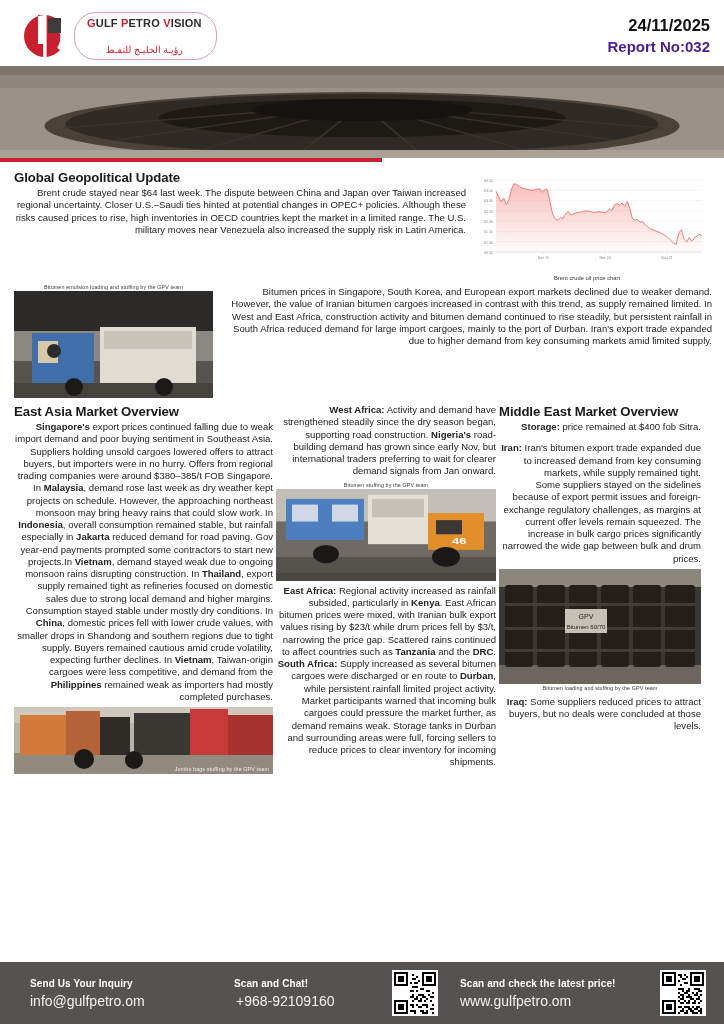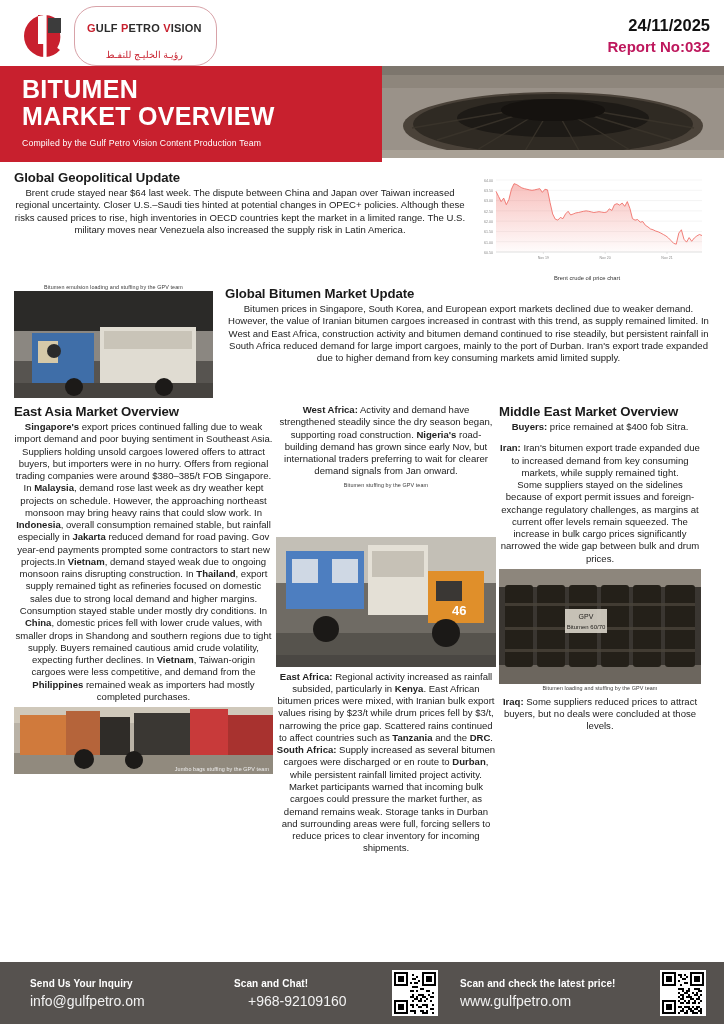--- a/index.html
+++ b/index.html
@@ -20,7 +20,7 @@
   .logo-mark { position:relative; width:46px; height:46px; flex:0 0 46px; }
   .logo-words {
     margin-left:6px; border:1px solid #d8a2a8; border-radius:22px;
-    padding:15px 14px 4px 12px; line-height:1.1;
+    padding:4px 14px 4px 12px; line-height:1.1;
   }
   .logo-line1 { font-size:11px; font-weight:bold; letter-spacing:.2px; color:#2b2b2b; white-space:nowrap;}
   .logo-line1 .r { color:#c8202e; }

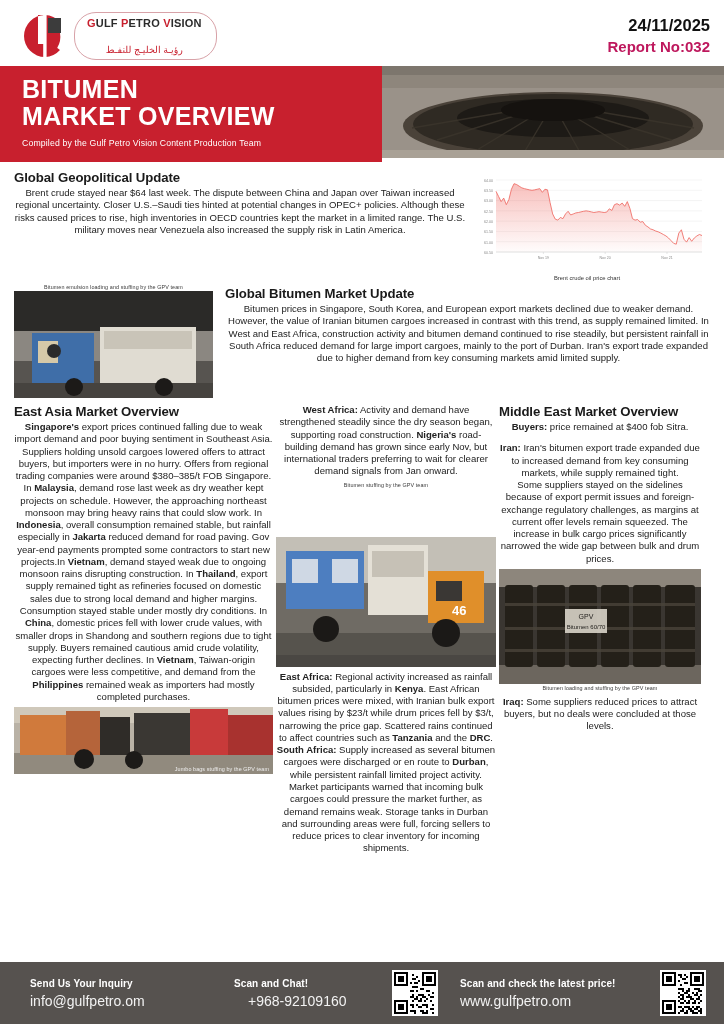--- a/index.html
+++ b/index.html
@@ -30,7 +30,7 @@
   }
   .meta { text-align:right; line-height:1.32; }
   .meta .date { font-size:16.5px; font-weight:bold; color:#111; }
-  .meta .rep  { font-size:15px;  font-weight:bold; color:#be185d; }
+  .meta .rep  { font-size:15px;  font-weight:bold; color:#4c1d95; }
 
   
   .hero { position:relative; display:flex; height:92px; width:724px; }

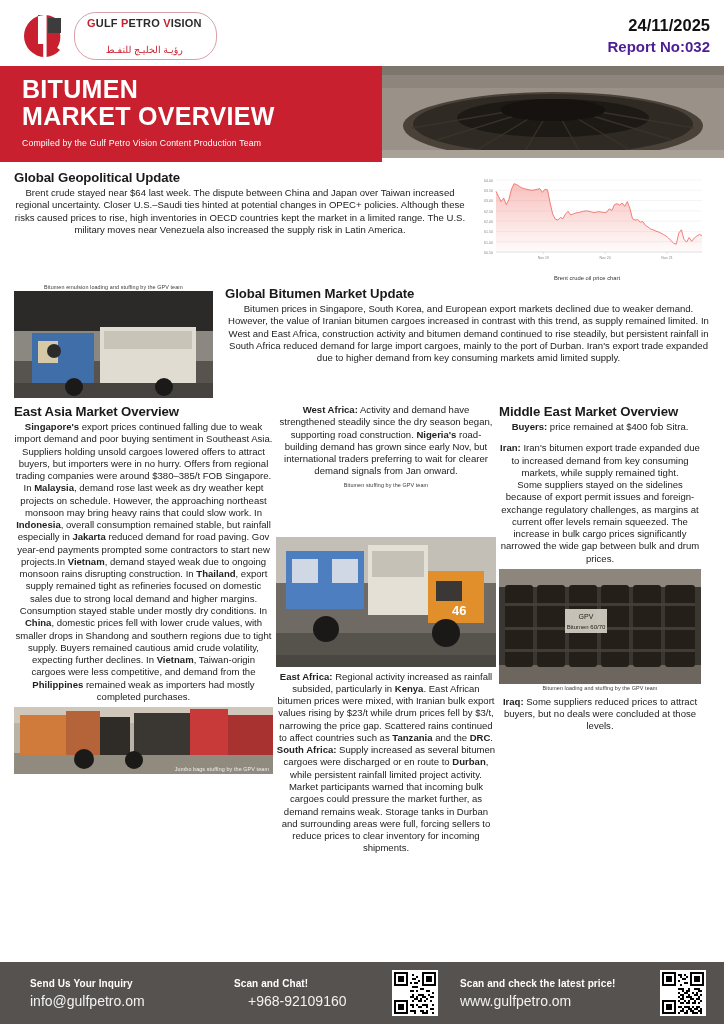--- a/index.html
+++ b/index.html
@@ -124,13 +124,6 @@
   </div>
 
   <div class="hero">
-    <div class="hero-red">
-      <div class="hero-title">
-        <div>BITUMEN</div>
-        <div>MARKET OVERVIEW</div>
-      </div>
-      <div class="hero-sub">Compiled by the Gulf Petro Vision Content Production Team</div>
-    </div>
     <div class="hero-img photo">
       <svg viewBox="0 0 342 92" preserveAspectRatio="none" aria-hidden="true">
         <rect width="342" height="92" fill="#9a9289"></rect>

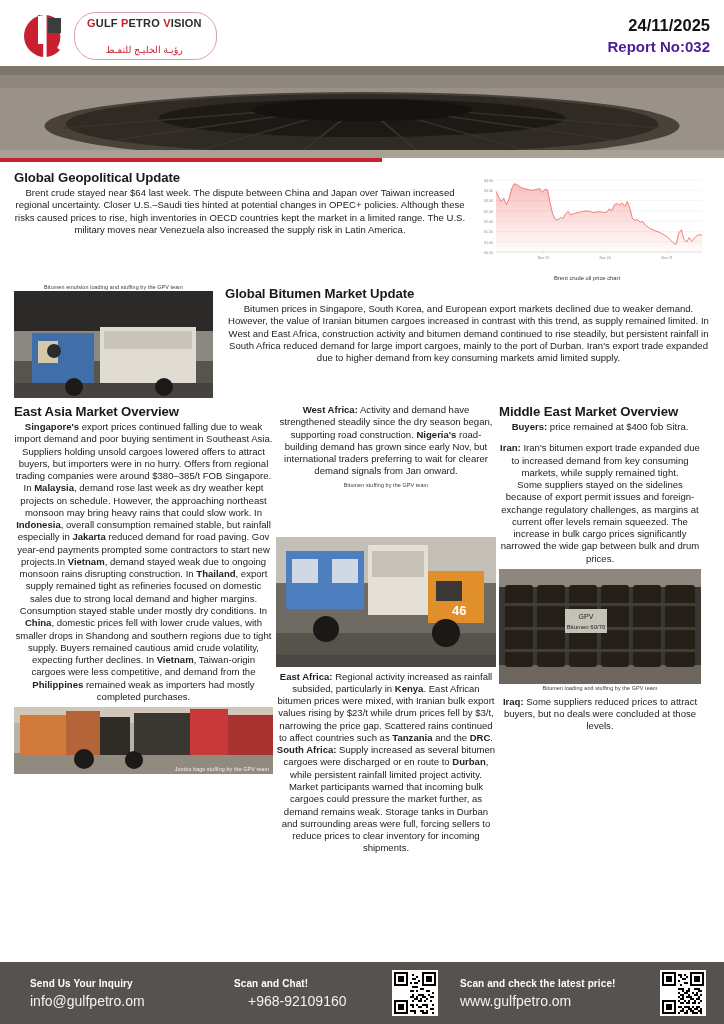--- a/index.html
+++ b/index.html
@@ -60,7 +60,7 @@
     margin-bottom:2px; letter-spacing:-.1px;
   }
   p.body {
-    font-size:9.55px; line-height:1.285; color:#222; text-align:center;
+    font-size:9.55px; line-height:1.285; color:#222; text-align:right;
   }
   p.body b { font-weight:bold; }
 

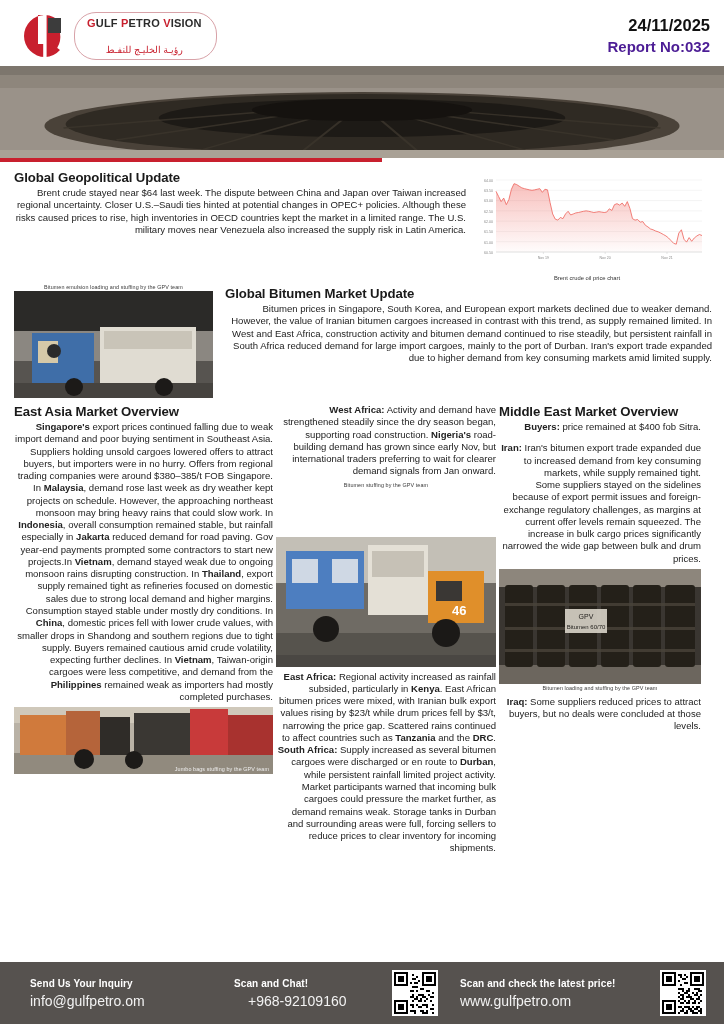--- a/index.html
+++ b/index.html
@@ -217,7 +217,6 @@
       </div>
     </div>
     <div class="gb-text">
-      <h2 class="sec">Global Bitumen Market Update</h2>
       <p class="body">Bitumen prices in Singapore, South Korea, and European export markets declined due to weaker demand. However, the value of Iranian bitumen cargoes increased in contrast with this trend, as supply remained limited. In West and East Africa, construction activity and bitumen demand continued to rise steadily, but persistent rainfall in South Africa reduced demand for large import cargoes, mainly to the port of Durban. Iran's export trade expanded due to higher demand from key consuming markets amid limited supply.</p>
     </div>
   </div>

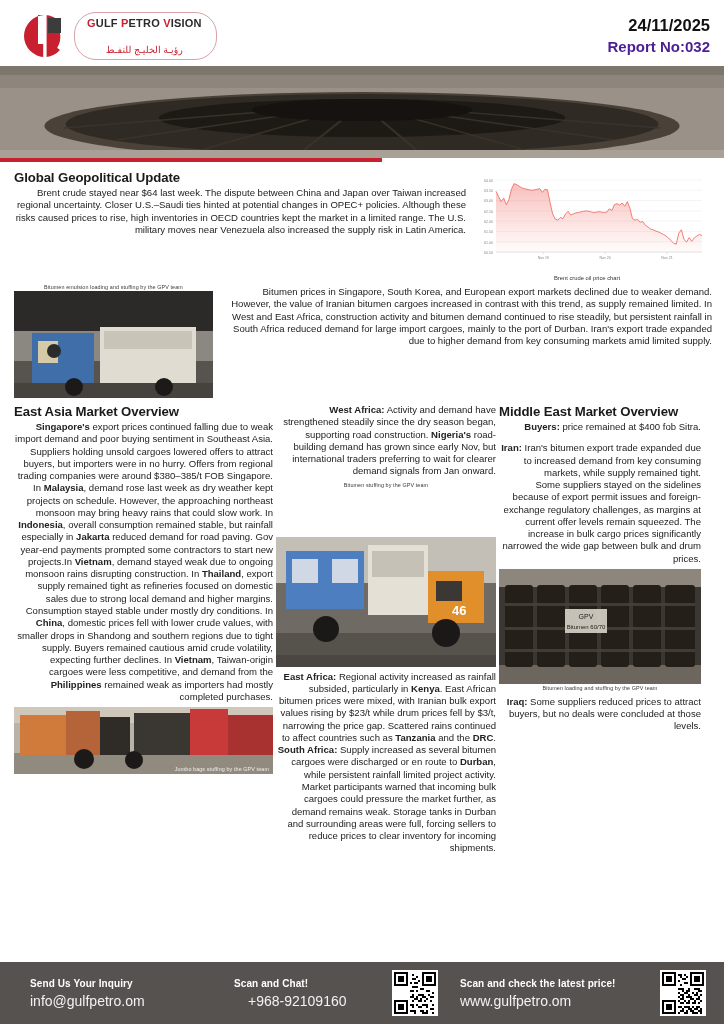--- a/index.html
+++ b/index.html
@@ -273,7 +273,7 @@
 
     <div class="col-me">
       <h2 class="sec">Middle East Market Overview</h2>
-      <p class="body"><b>Buyers:</b><span> price remained at $400 fob Sitra.</span></p>
+      <p class="body"><b>Storage:</b><span> price remained at $400 fob Sitra.</span></p>
       <p class="body" style="margin-top:9px;"><b>Iran:</b><span> Iran's bitumen export trade expanded due to increased demand from key consuming markets, while supply remained tight.</span><br><span> Some suppliers stayed on the sidelines because of export permit issues and foreign-exchange regulatory challenges, as margins at current offer levels remain squeezed. The increase in bulk cargo prices significantly narrowed the wide gap between bulk and drum prices.</span></p>
       <div class="photo" style="height:115px;margin-top:4px;">
         <svg viewBox="0 0 202 115" preserveAspectRatio="none" aria-hidden="true">

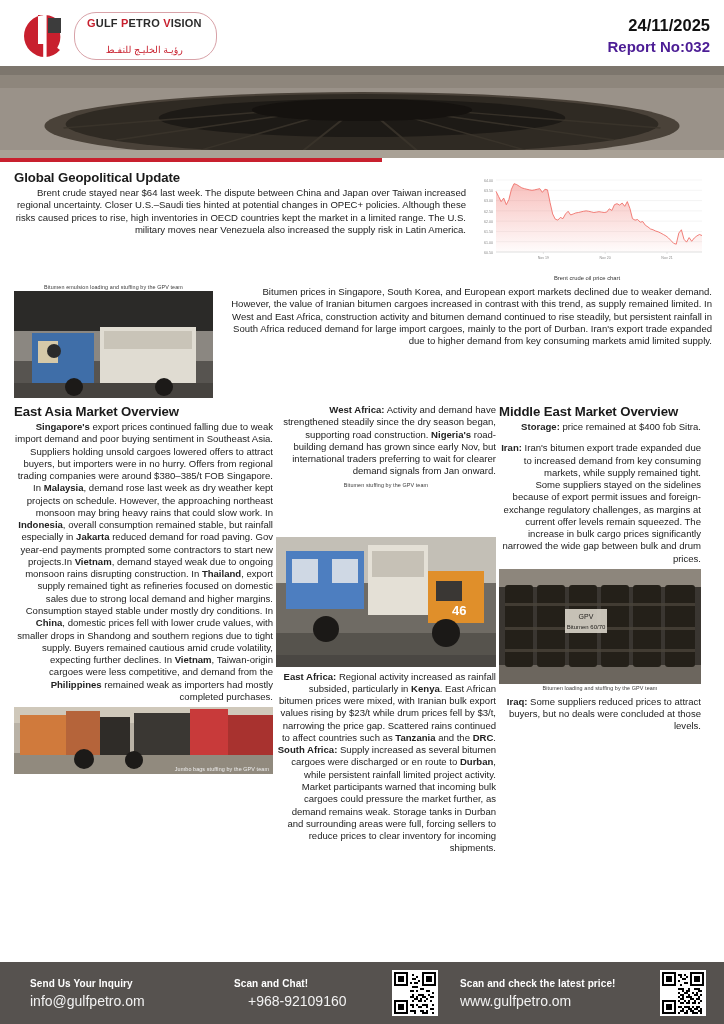--- a/index.html
+++ b/index.html
@@ -248,7 +248,7 @@
     <div class="col-af">
       <p class="body"><b>West Africa:</b><span> Activity and demand have strengthened steadily since the dry season began, supporting road construction. </span><b>Nigeria's</b><span> road-building demand has grown since early Nov, but international traders  preferring to wait for clearer demand signals from Jan onward.</span></p>
       <div class="cap" style="margin-top:3px;">Bitumen stuffing by the GPV team</div>
-      <div class="photo" style="height:130px;margin-top:48px;">
+      <div class="photo" style="height:92px;">
         <svg viewBox="0 0 220 130" preserveAspectRatio="none" aria-hidden="true">
           <rect width="220" height="130" fill="#a8a39a"></rect>
           <rect x="0" y="0" width="220" height="46" fill="#c3bfb6"></rect>

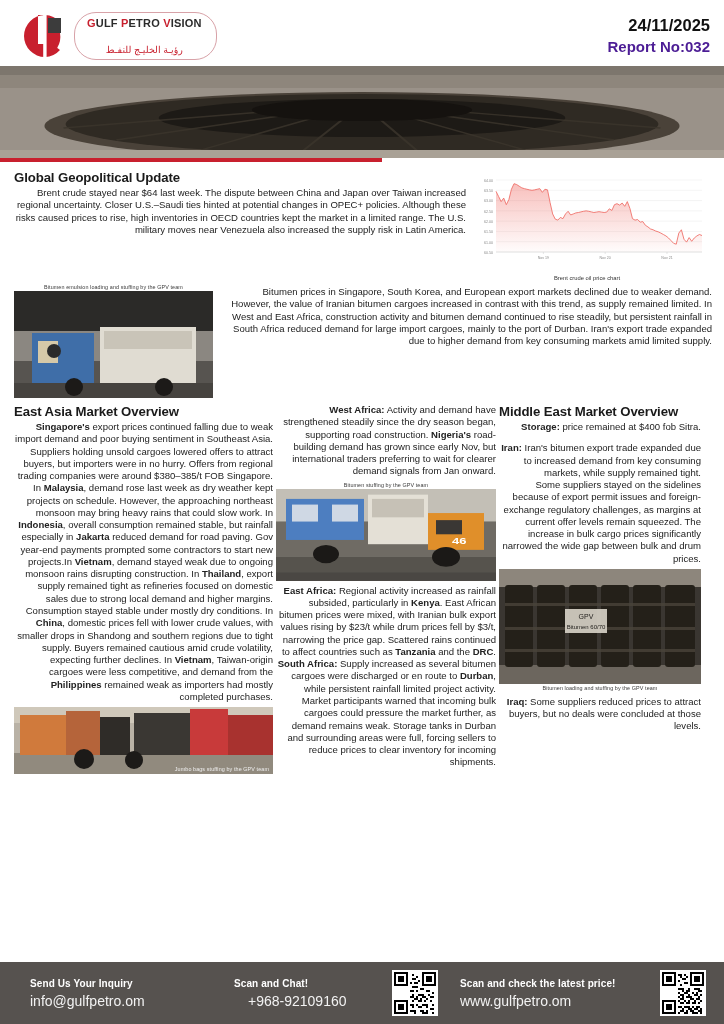--- a/index.html
+++ b/index.html
@@ -310,7 +310,7 @@
     </div>
     <div class="f-block" style="width:180px;display:block;">
       <div class="f-title" style="margin-left:4px;">Scan and Chat!</div>
-      <div class="f-sub" style="margin-left:18px;">+968-92109160</div>
+      <div class="f-sub" style="margin-left:6px;">+968-92109160</div>
     </div>
     <div class="qr" style="margin-left:-18px;">
       <svg viewBox="0 0 21 21" width="42" height="42" shape-rendering="crispEdges" aria-hidden="true">

